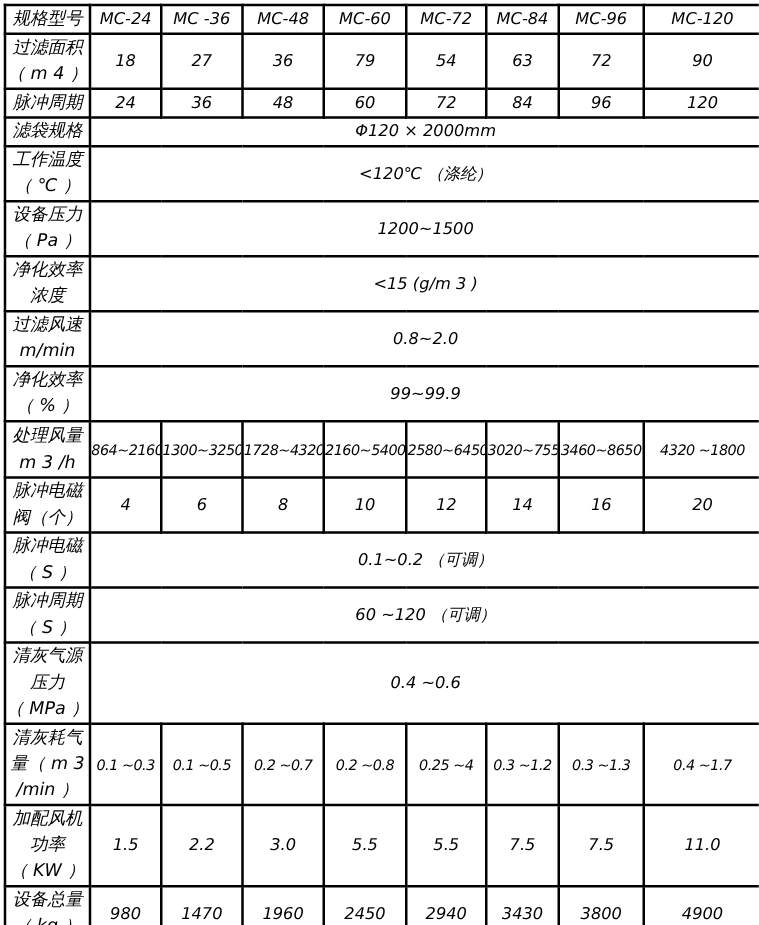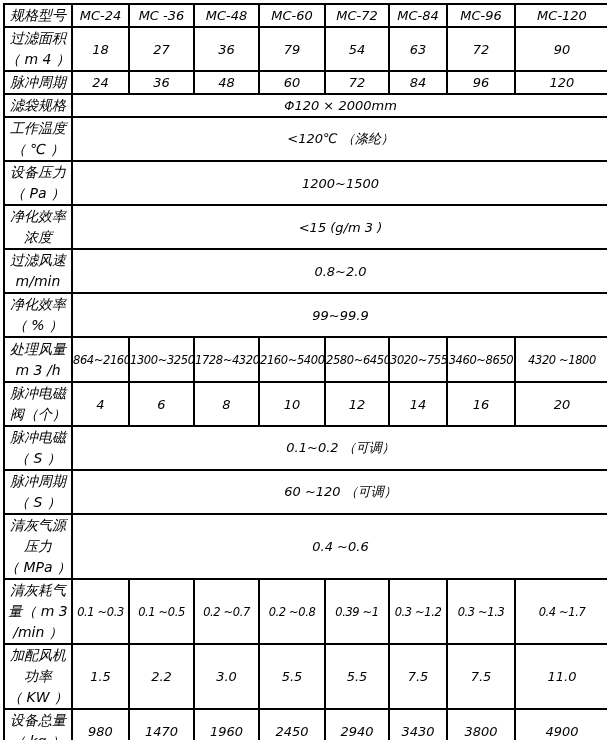--- a/index.html
+++ b/index.html
@@ -174,7 +174,7 @@
           <td class="val dense">0.1 ~0.5</td>
           <td class="val dense">0.2 ~0.7</td>
           <td class="val dense">0.2 ~0.8</td>
-          <td class="val dense">0.39 ~1</td>
+          <td class="val dense">0.25 ~4</td>
           <td class="val dense">0.3 ~1.2</td>
           <td class="val dense">0.3 ~1.3</td>
           <td class="val dense">0.4 ~1.7</td>

